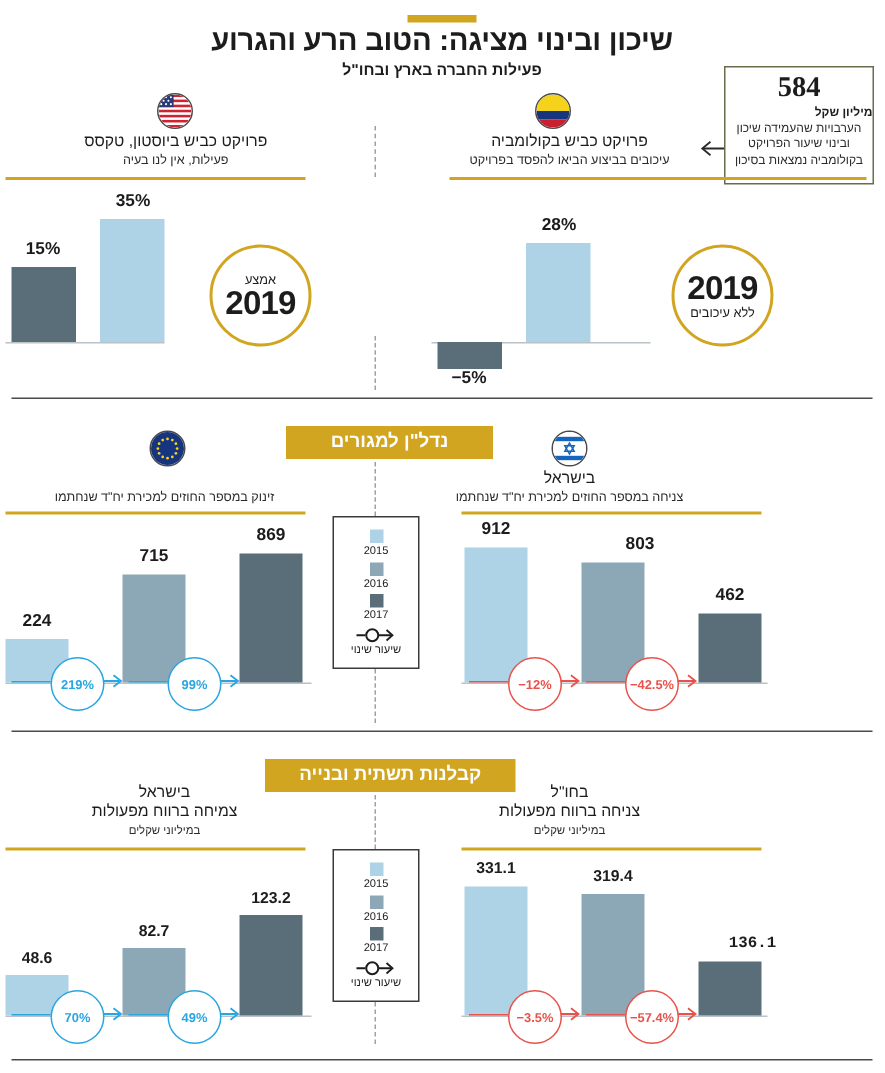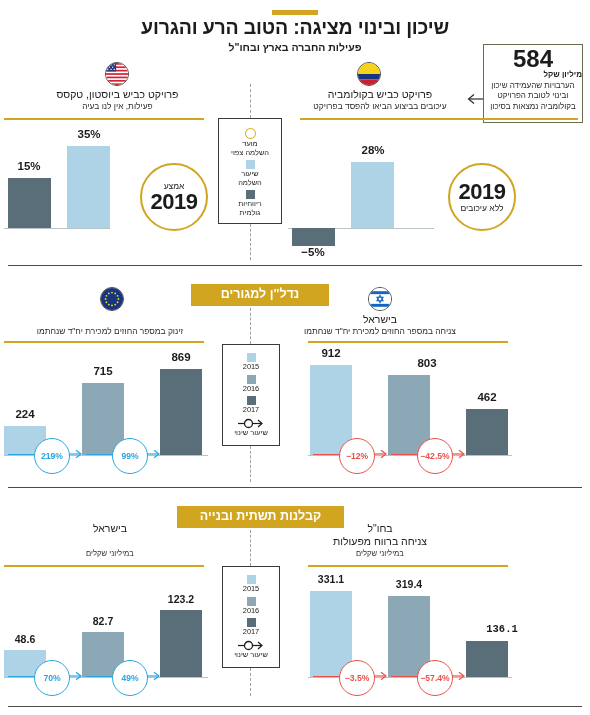--- a/index.html
+++ b/index.html
@@ -20,7 +20,7 @@
   
   .callout{position:absolute;left:483px;top:44px;width:100px;height:79px;
            border:1.4px solid #6b6b4e;background:#fff;text-align:center;box-sizing:border-box;padding-top:3px;}
-  .callout .big{font-size:24px;font-weight:bold;line-height:22px;color:#1c1c1c;}
+  .callout .big{font-size:19px;font-weight:bold;line-height:22px;color:#1c1c1c;font-family:Liberation Serif, serif;}
   .callout .unit{font-size:8px;font-weight:bold;line-height:10px;margin-top:0px;text-align:right;}
   .callout .body{font-size:8px;line-height:10.3px;margin-top:1px;color:#2a2a2a;}
   .callout-arrow{position:absolute;left:466px;top:93px;width:18px;height:12px;}

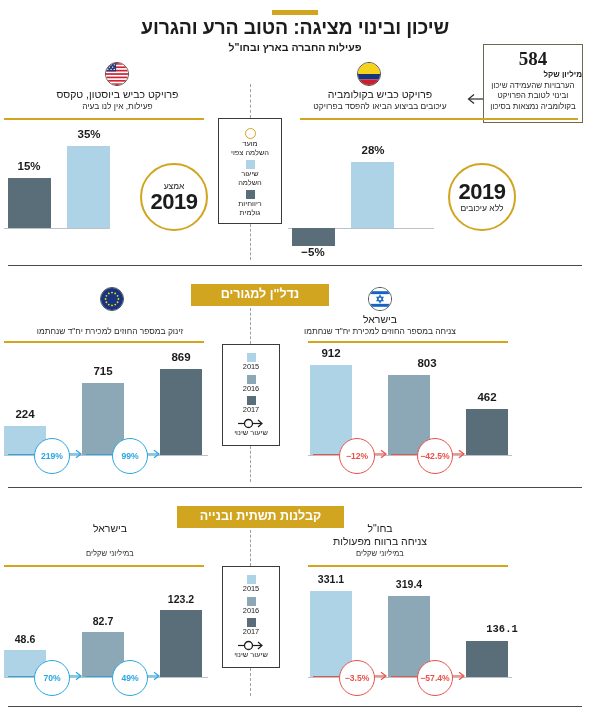--- a/index.html
+++ b/index.html
@@ -87,7 +87,7 @@
   <div class="callout">
     <div class="big">584</div>
     <div class="unit">מיליון שקל</div>
-    <div class="body">הערבויות שהעמידה שיכון ובינוי לטובת הפרויקט בקולומביה נמצאות בסיכון</div>
+    <div class="body">הערבויות שהעמידה שיכון ובינוי שיעור הפרויקט בקולומביה נמצאות בסיכון</div>
   </div>
 
   <div class="dashline" style="top:84px;height:34px;"></div>

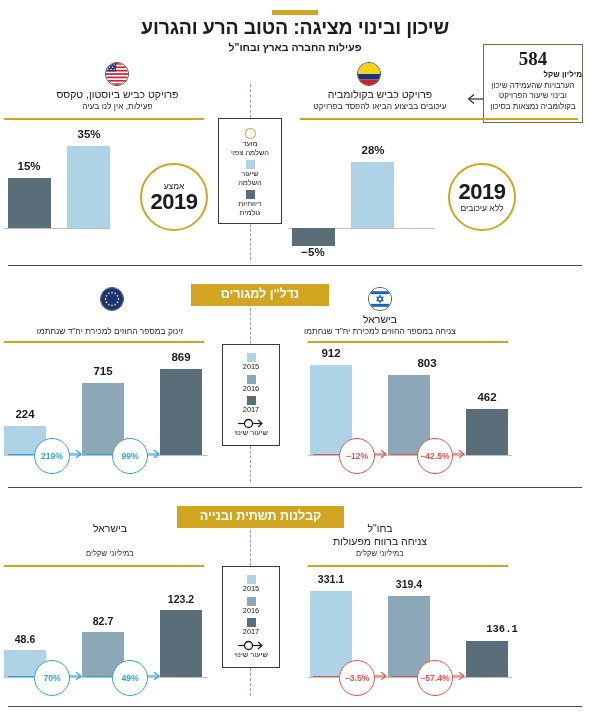--- a/index.html
+++ b/index.html
@@ -132,14 +132,6 @@
     <div class="num">2019</div>
   </div>
 
-  <div class="legend" style="left:218px;top:118px;width:64px;height:106px;padding-top:6px;">
-    <span class="sw" style="width:11px;height:11px;border:1.6px solid #d1a520;border-radius:50%;background:#fff;box-sizing:border-box;"></span>
-    <div class="row">מועד<br>השלמה צפוי</div>
-    <span class="sw" style="background:#aed3e7;"></span>
-    <div class="row">שיעור<br>השלמה</div>
-    <span class="sw" style="background:#5a6e7a;"></span>
-    <div class="row">ריווחיות<br>גולמית</div>
-  </div>
   <div class="dashline" style="top:224px;height:36px;"></div>
 
   <div class="flag" style="left:357px;top:62px;">

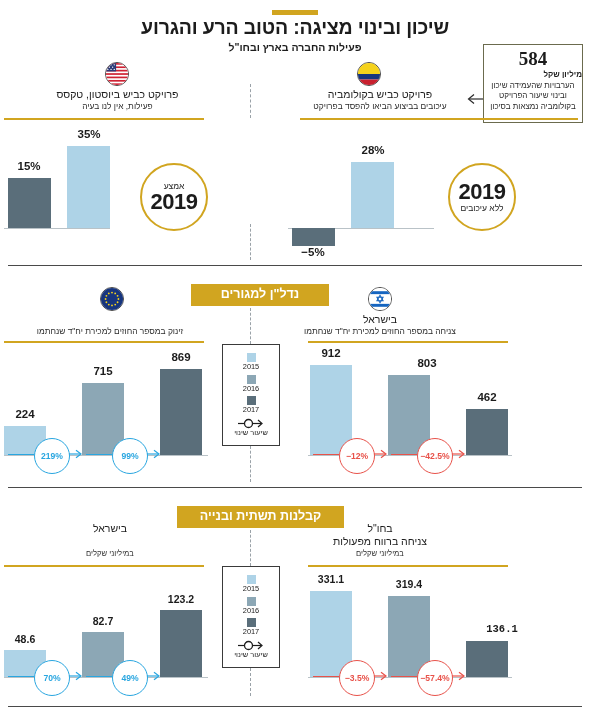--- a/index.html
+++ b/index.html
@@ -261,6 +261,7 @@
   <div class="banner" style="left:177px;top:506px;width:147px;">קבלנות תשתית ובנייה</div>
 
   <div class="panel-title" style="left:20px;top:522px;width:180px;">בישראל</div>
+  <div class="panel-title" style="left:20px;top:535px;width:180px;">צמיחה ברווח מפעולות</div>
   <div class="panel-sub2" style="left:20px;top:549px;width:180px;">במיליוני שקלים</div>
   <div class="gold-rule" style="left:4px;top:565px;width:200px;"></div>
 

